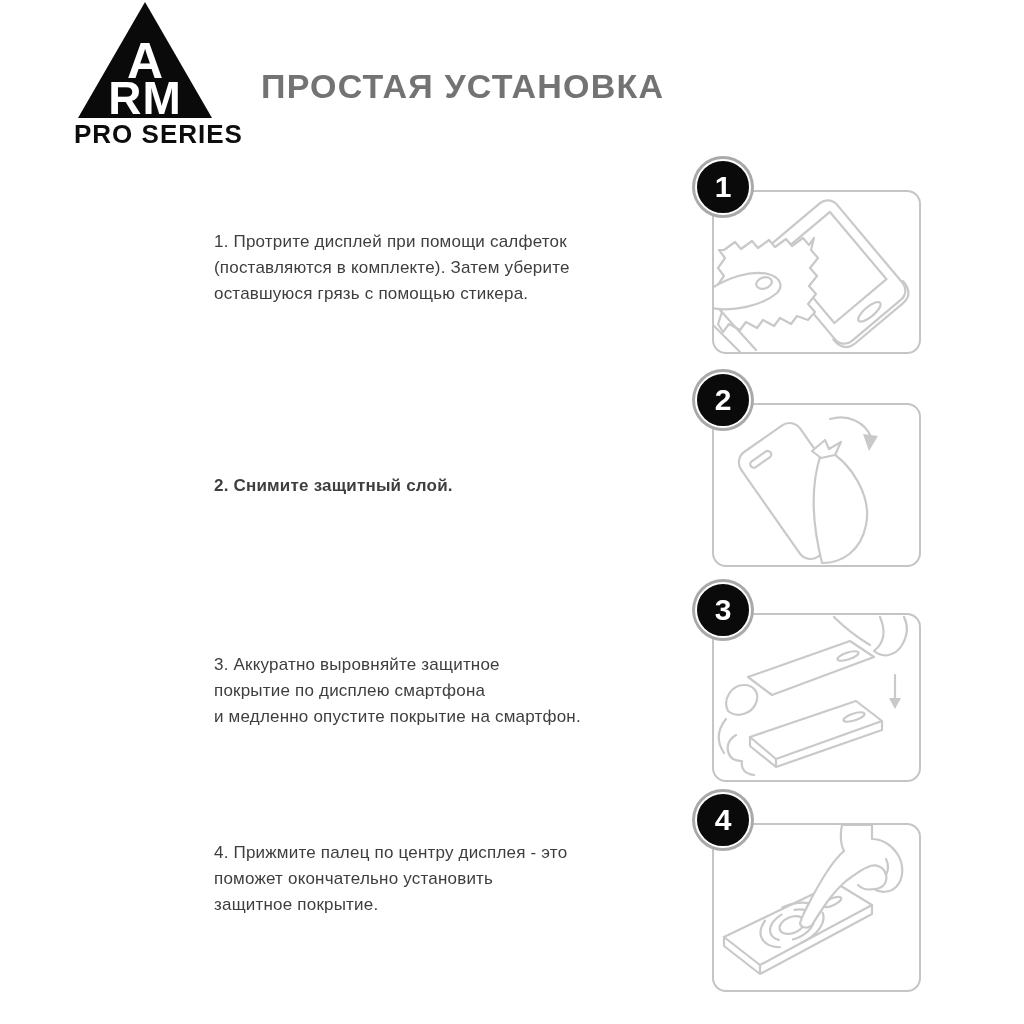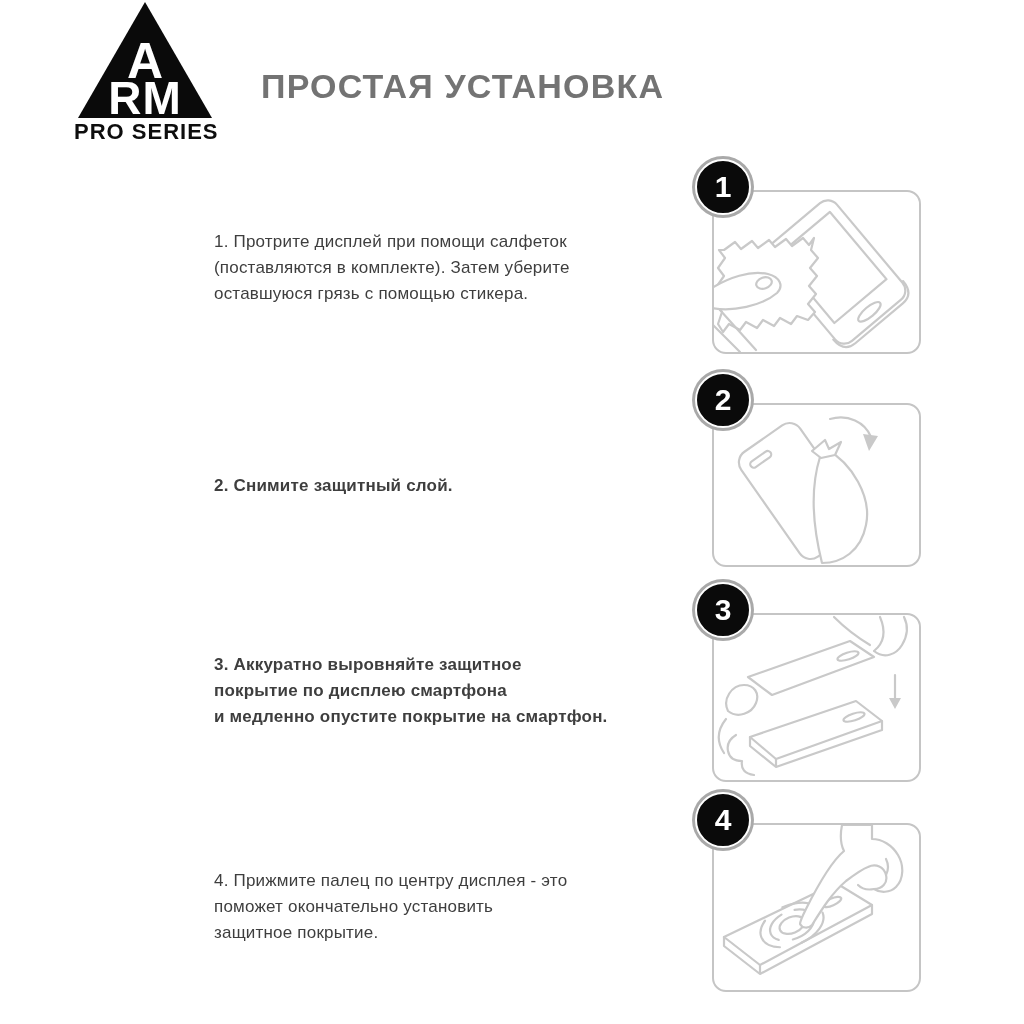--- a/index.html
+++ b/index.html
@@ -11,7 +11,7 @@
   .logo{position:absolute;left:76px;top:2px;width:138px;}
   .logo-sub{
     position:absolute;left:74px;top:119px;width:142px;text-align:center;
-    font-weight:700;font-size:22px;letter-spacing:1px;color:#0d0d0d;white-space:nowrap;
+    font-weight:700;font-size:26px;letter-spacing:1px;color:#0d0d0d;white-space:nowrap;
   }
   
   .page-title{

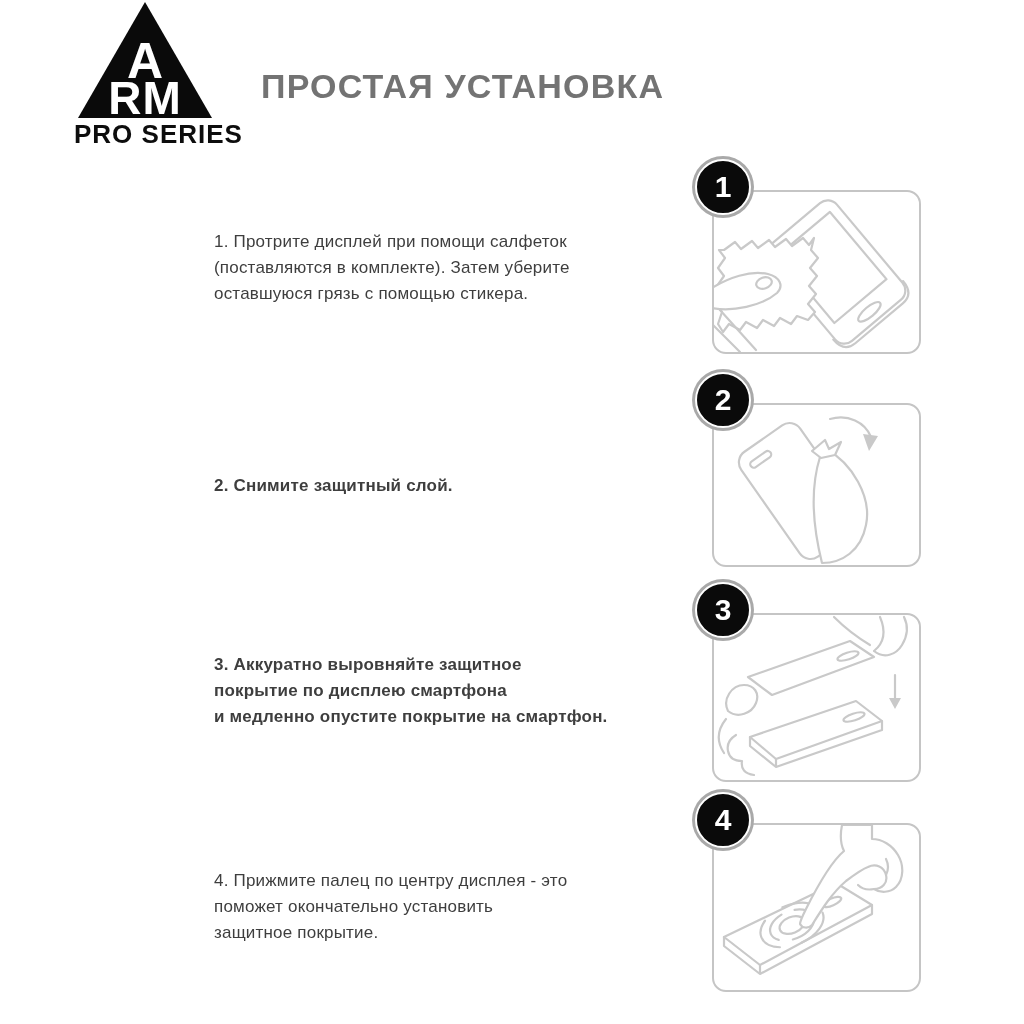--- a/index.html
+++ b/index.html
@@ -26,7 +26,7 @@
   }
   #step-text-1{top:229px;}
   #step-text-2{top:473px;font-weight:bold;}
-  #step-text-3{top:652px;font-weight:bold;}
+  #step-text-3{top:652px;}
   #step-text-4{top:868px;}
   
   .figure{

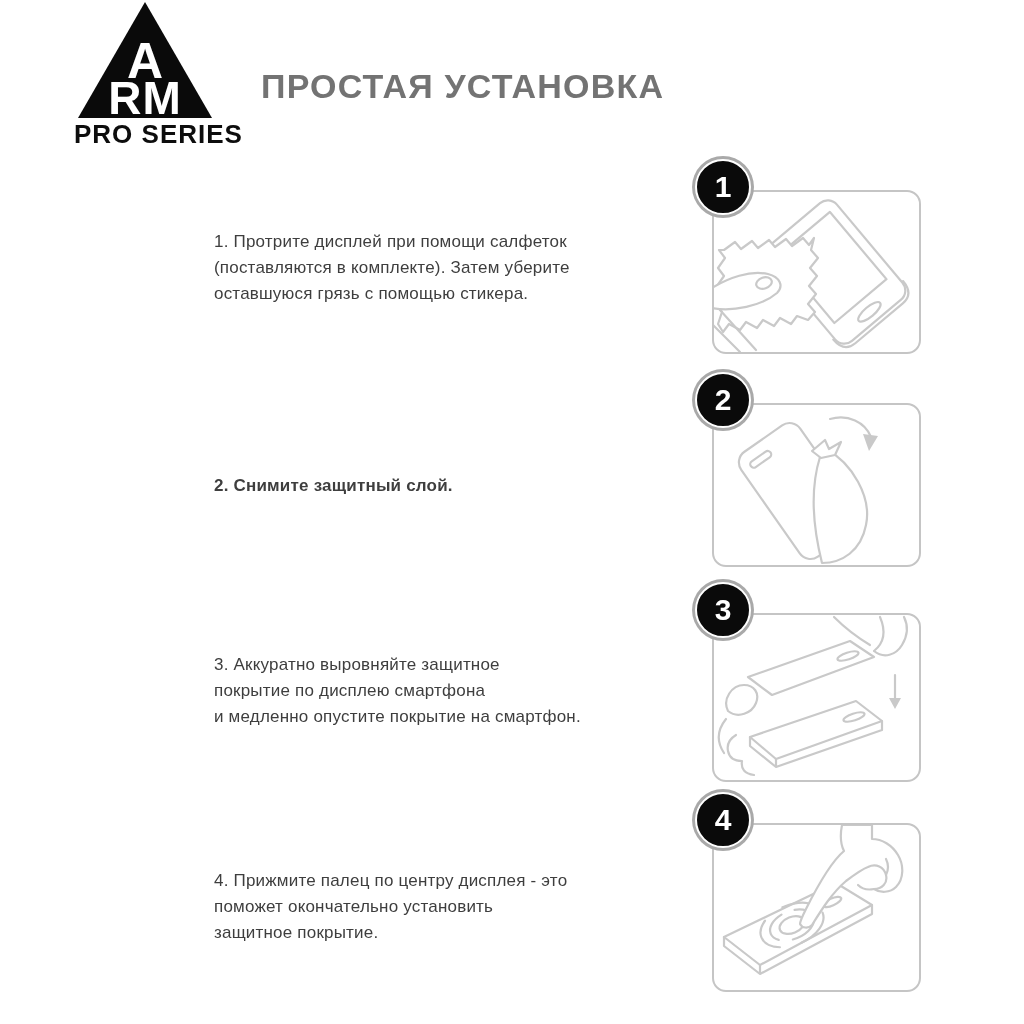--- a/index.html
+++ b/index.html
@@ -27,7 +27,7 @@
   #step-text-1{top:229px;}
   #step-text-2{top:473px;font-weight:bold;}
   #step-text-3{top:652px;}
-  #step-text-4{top:868px;}
+  #step-text-4{top:840px;}
   
   .figure{
     position:absolute;left:712px;width:209px;box-sizing:border-box;

